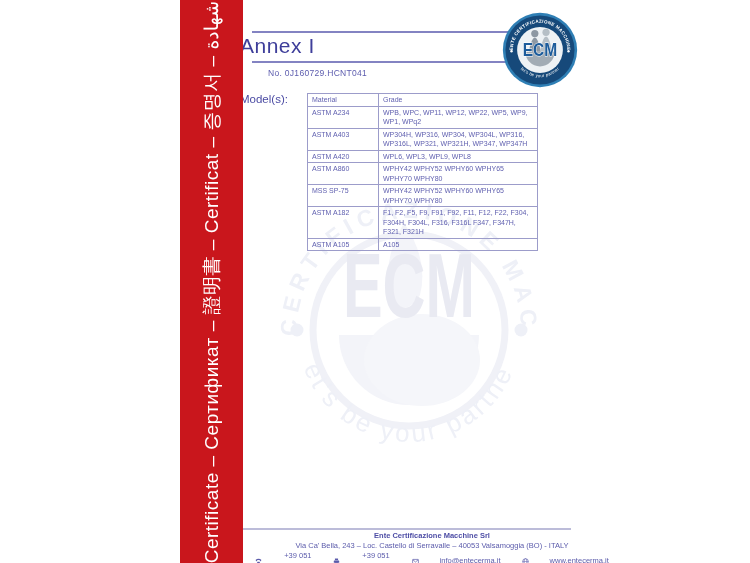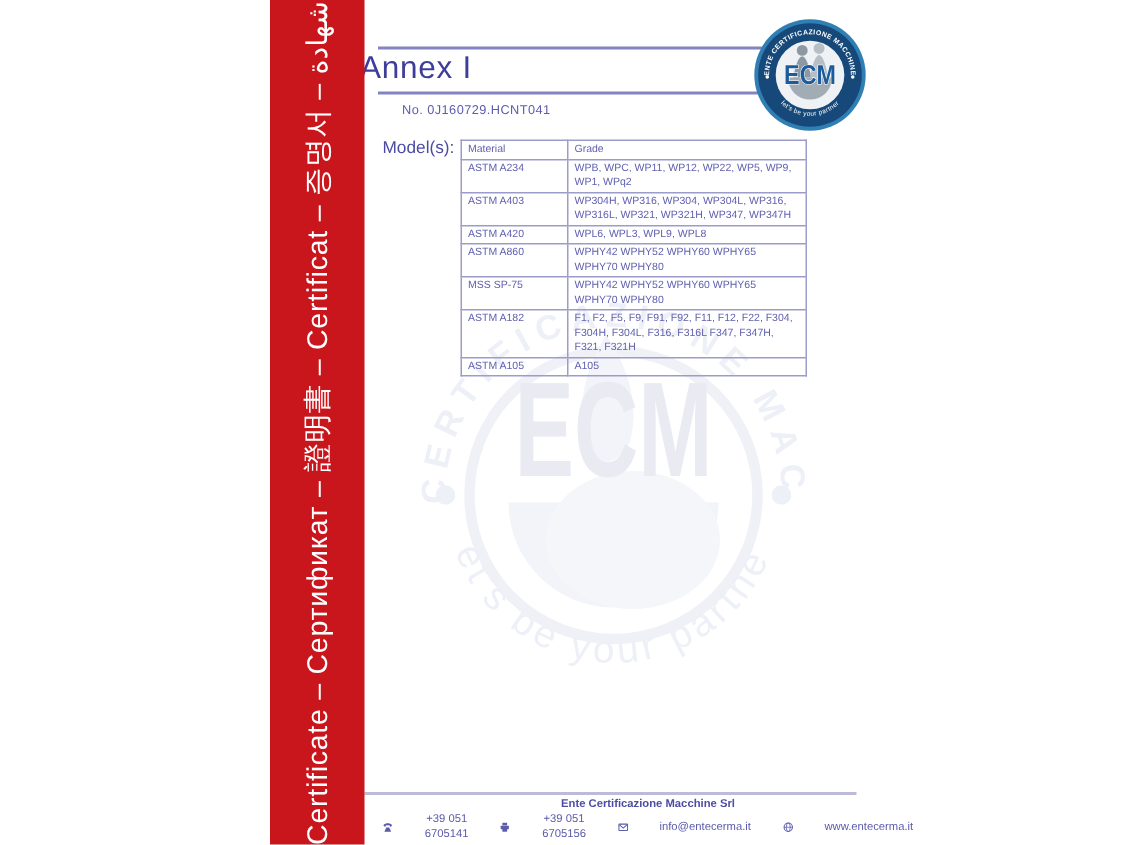--- a/index.html
+++ b/index.html
@@ -24,7 +24,7 @@
   .cert-no{position:absolute;left:252px;top:68px;font-size:8.5px;color:#5c5cae;letter-spacing:0.3px;z-index:1;margin-left:16px;}
   .ecm-logo{position:absolute;left:502px;top:12px;width:76px;height:76px;z-index:4;}
   
-  .models-label{position:absolute;left:255px;top:93px;font-size:11.5px;color:#4b4ba3;z-index:1;}
+  .models-label{position:absolute;left:240px;top:93px;font-size:11.5px;color:#4b4ba3;z-index:1;}
   table.model-table{
     position:absolute;left:307px;top:93px;width:231px;border-collapse:collapse;z-index:1;
     background:transparent;

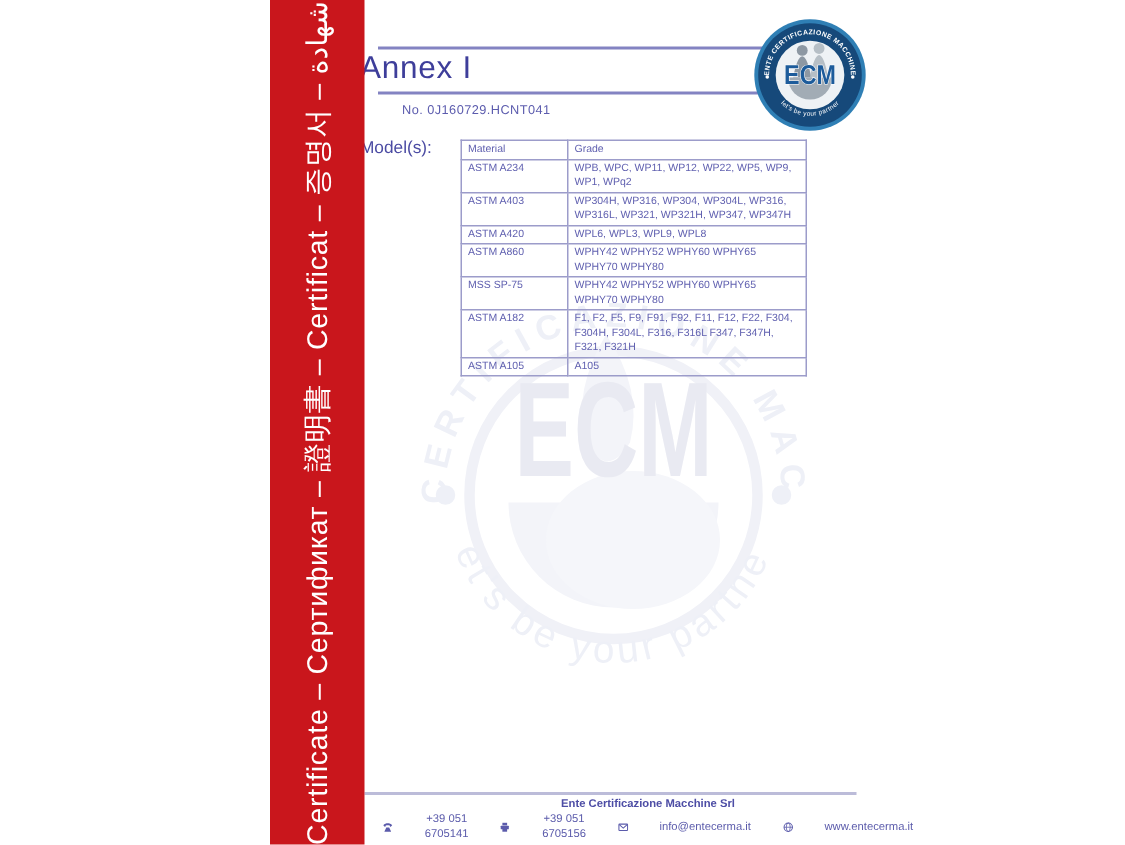--- a/index.html
+++ b/index.html
@@ -142,6 +142,7 @@
 <div class="footer-rule"></div>
 <div class="footer">
   <div class="company">Ente Certificazione Macchine Srl</div>
+  <div class="address">Via Ca' Bella, 243 – Loc. Castello di Serravalle – 40053 Valsamoggia (BO) - ITALY</div>
   <div class="contacts">
     <span class="ic">
       <svg width="7" height="7" viewBox="0 0 8 8" fill="#5b5bab">

